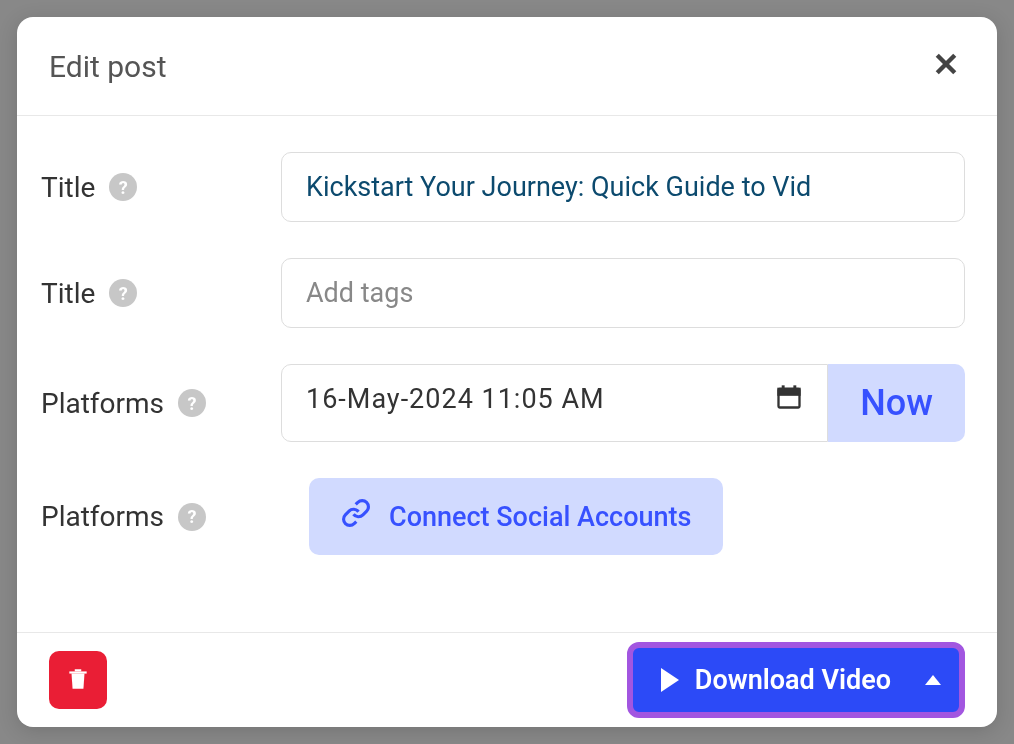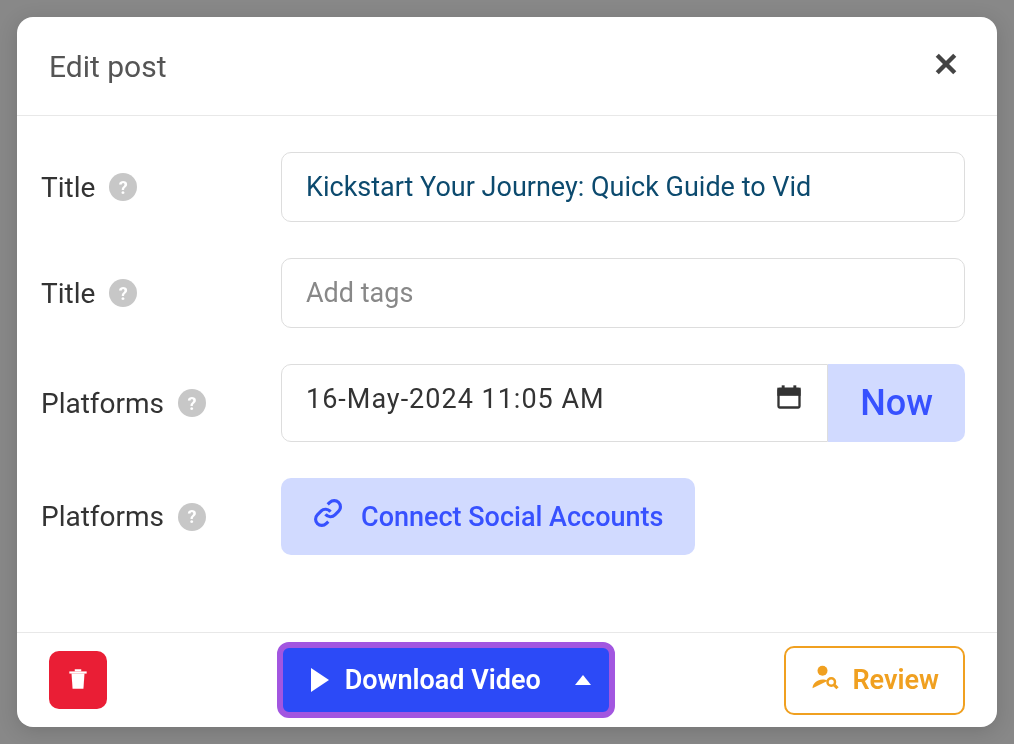--- a/index.html
+++ b/index.html
@@ -163,6 +163,7 @@
       display: flex;
       align-items: center;
       gap: 18px;
+      margin-left: 28px;
     }
     
     .link-icon svg {

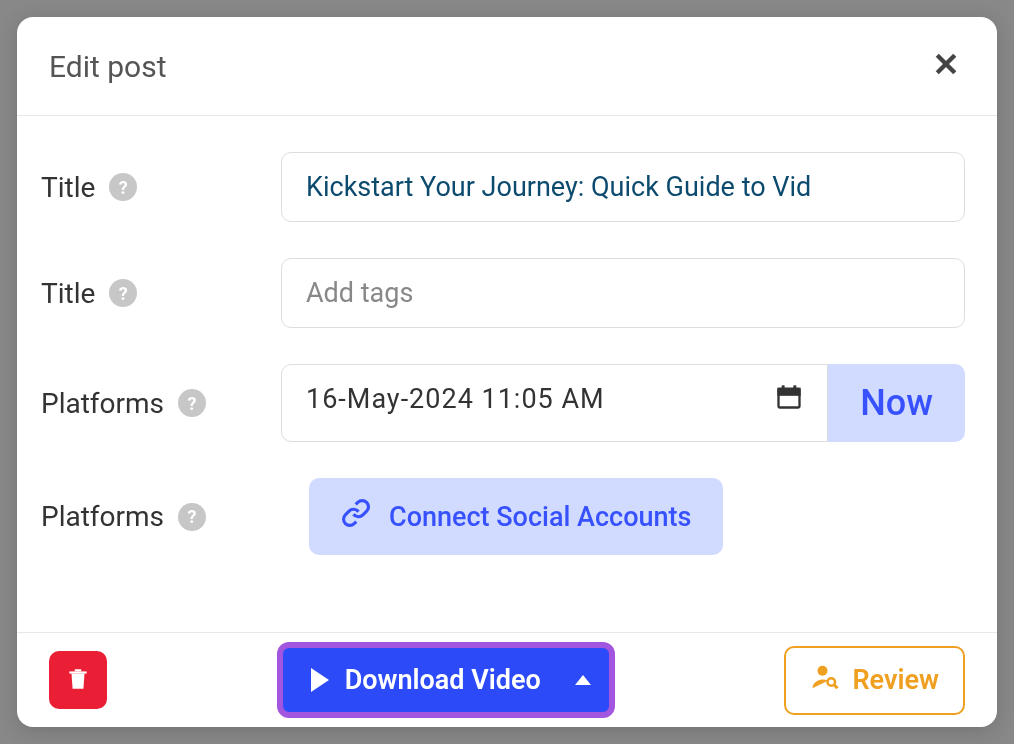--- a/index.html
+++ b/index.html
@@ -346,17 +346,6 @@
       <span class="caret-up"></span>
     </button>
 
-    <button class="review-btn">
-      <span class="review-icon">
-        <svg viewBox="0 0 24 24" fill="currentColor">
-          <circle cx="10" cy="7" r="4"></circle>
-          <path d="M2 21c0-4 4-7 8-7 1.5 0 3 .4 4.2 1"></path>
-          <circle cx="17" cy="16" r="3" fill="none" stroke="currentColor" stroke-width="2"></circle>
-          <line x1="19.5" y1="18.5" x2="22" y2="21" stroke="currentColor" stroke-width="2.5"></line>
-        </svg>
-      </span>
-      <span>Review</span>
-    </button>
   </div>
 
 </div>

